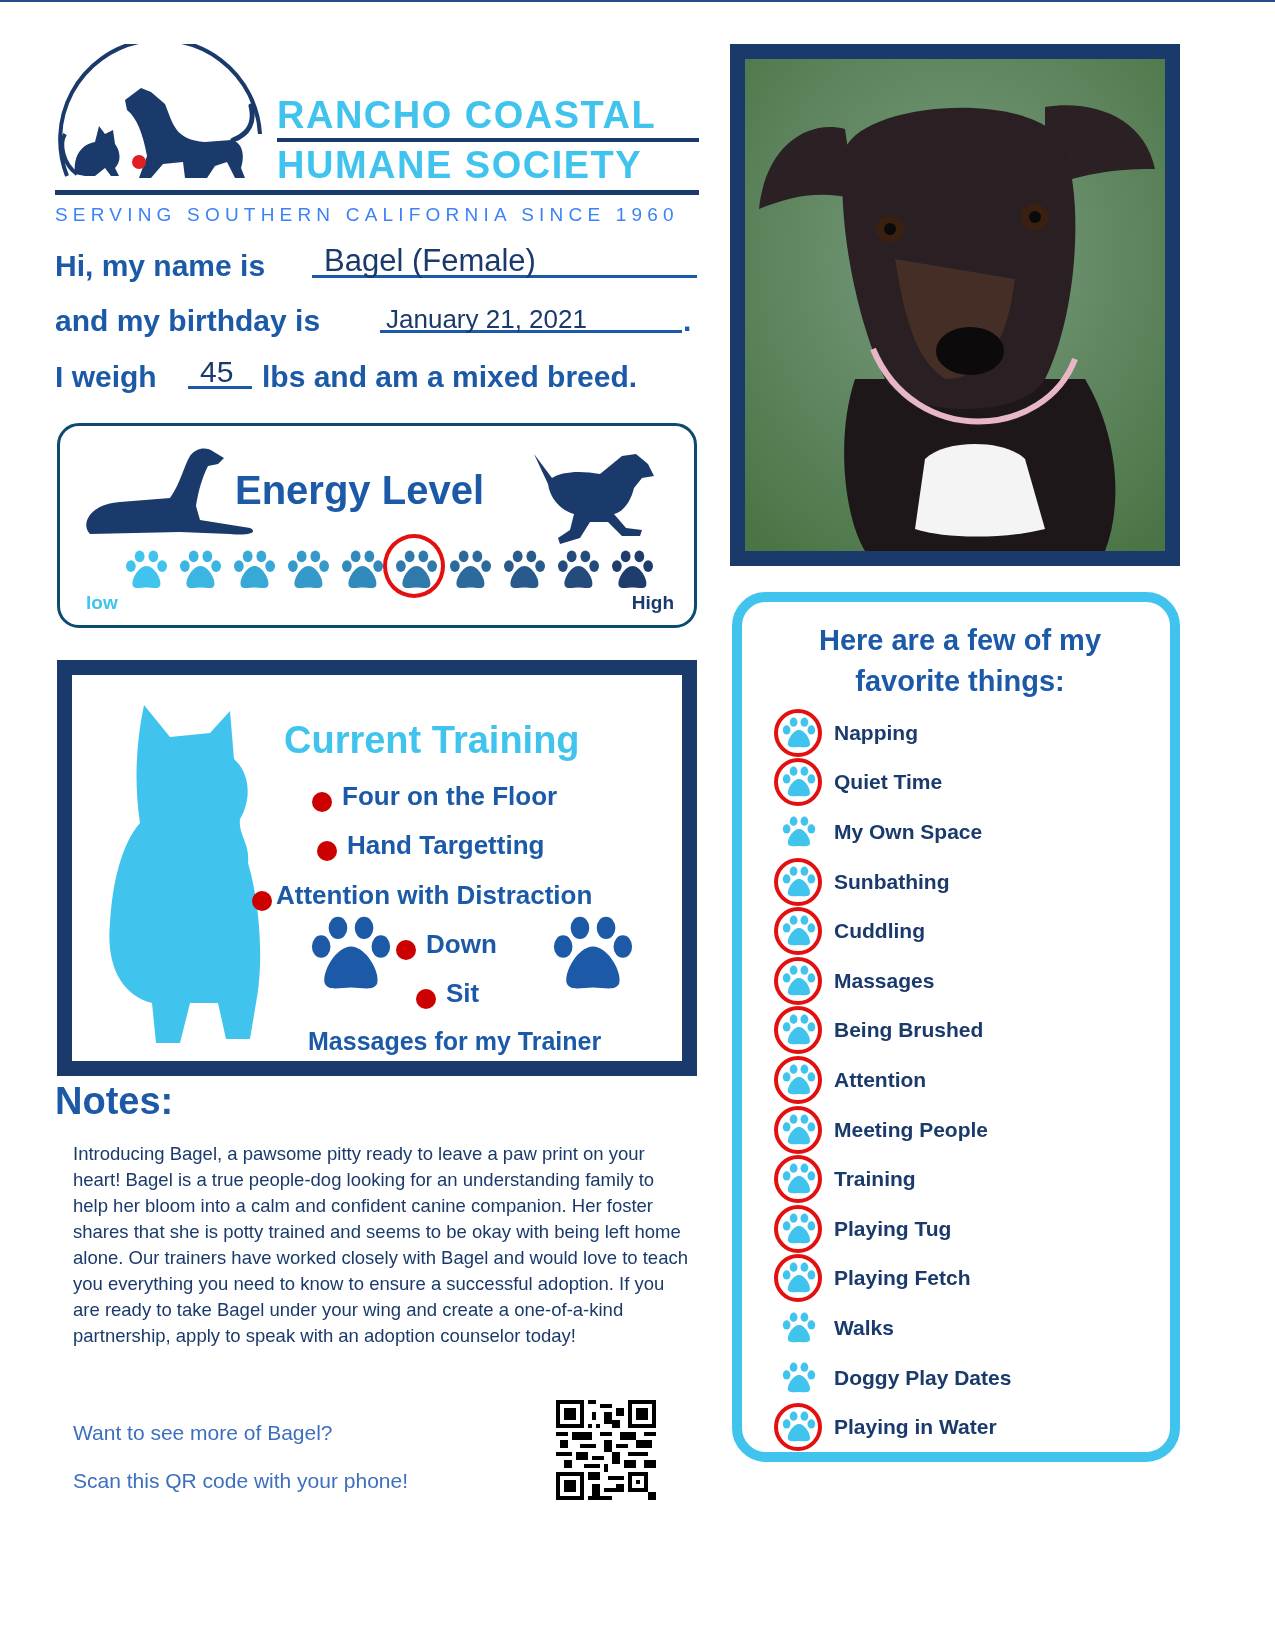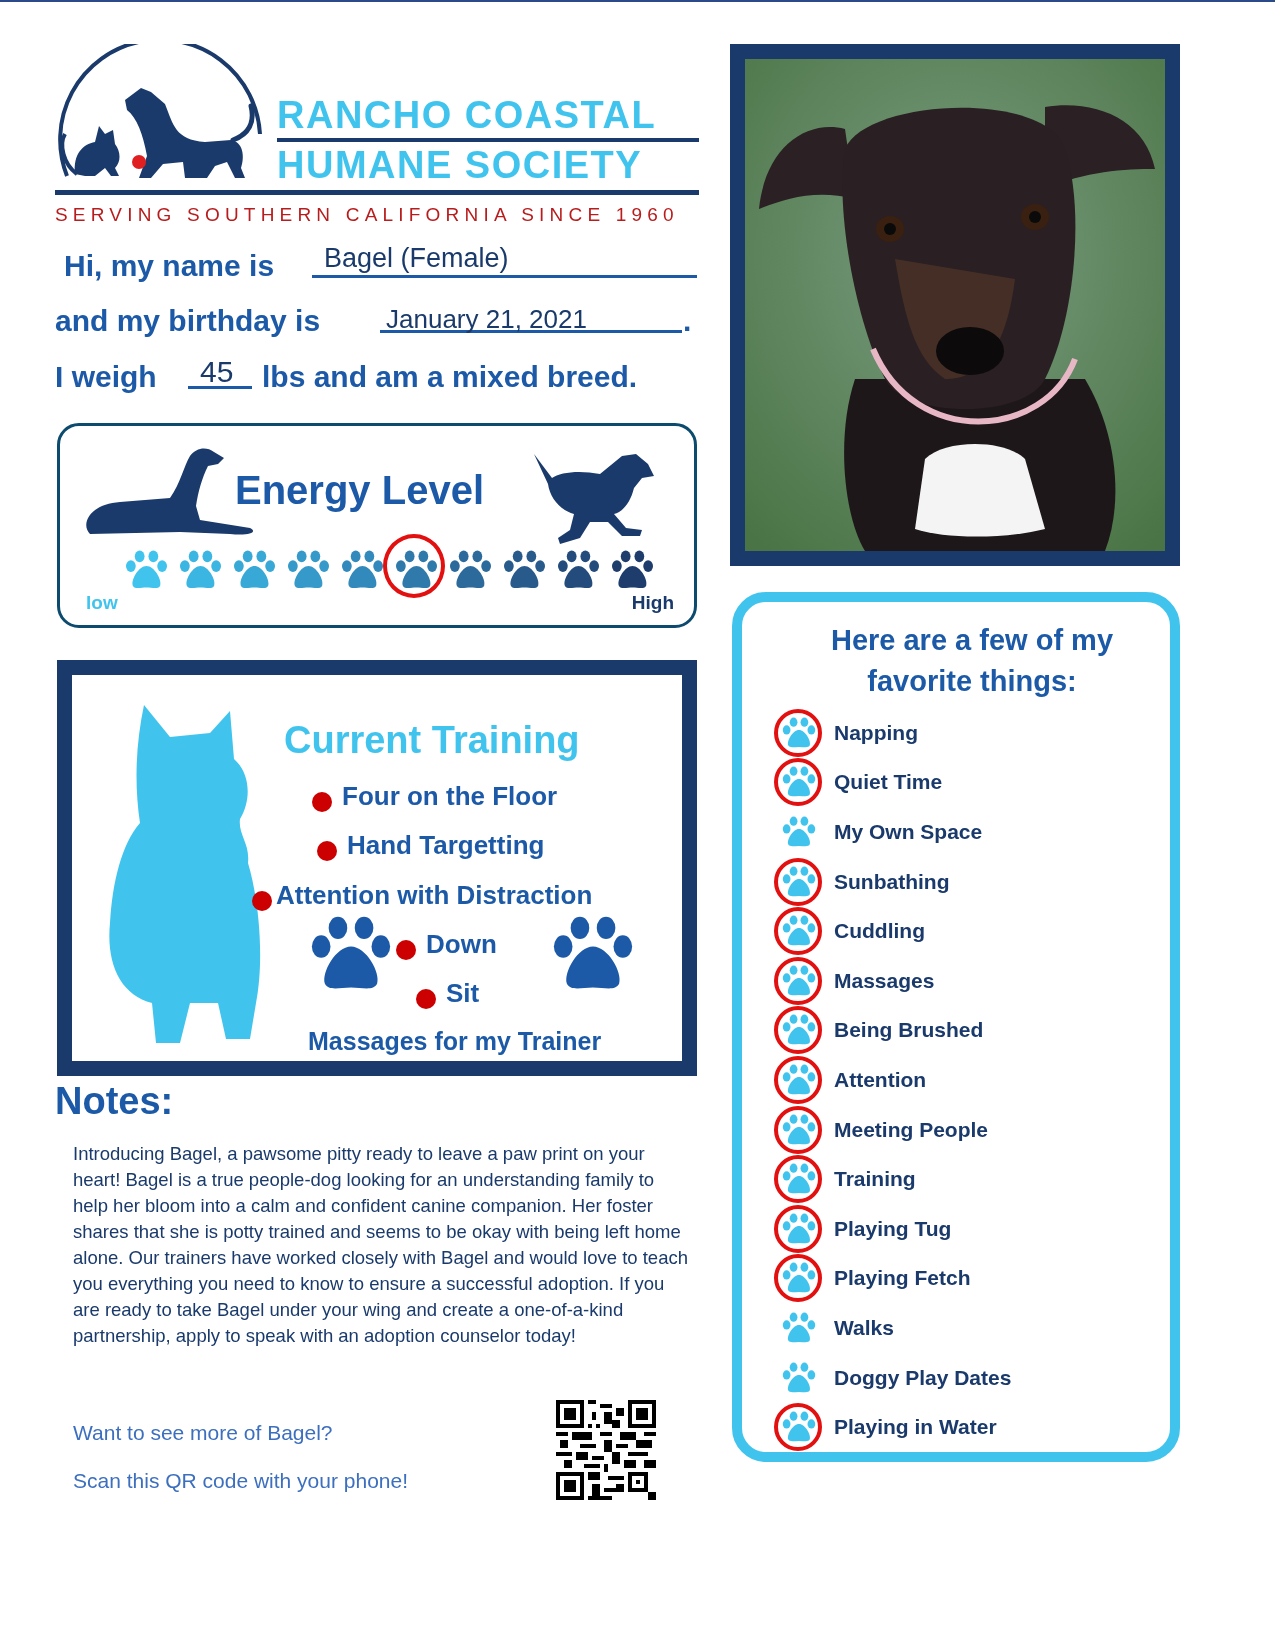--- a/index.html
+++ b/index.html
@@ -11,7 +11,7 @@
   .logo{left:55px;top:44px;width:650px;height:180px}
   .logo-title{position:absolute;left:222px;font-weight:900;color:#40c4ee;font-size:38px;letter-spacing:1.5px;white-space:nowrap}
   .logo-rule{position:absolute;background:#1a3a6b}
-  .tagline{position:absolute;left:0;top:160px;width:650px;font-size:19px;letter-spacing:5.2px;color:#b91c1c;white-space:nowrap}
+  .tagline{position:absolute;left:0;top:160px;width:650px;font-size:19px;letter-spacing:5.2px;color:#3b82f6;white-space:nowrap}
   
   .intro{font-size:30px;font-weight:700;color:#1c5aa8;white-space:nowrap}
   .fill{position:absolute;font-weight:400;color:#1a3a6b;font-size:27px}

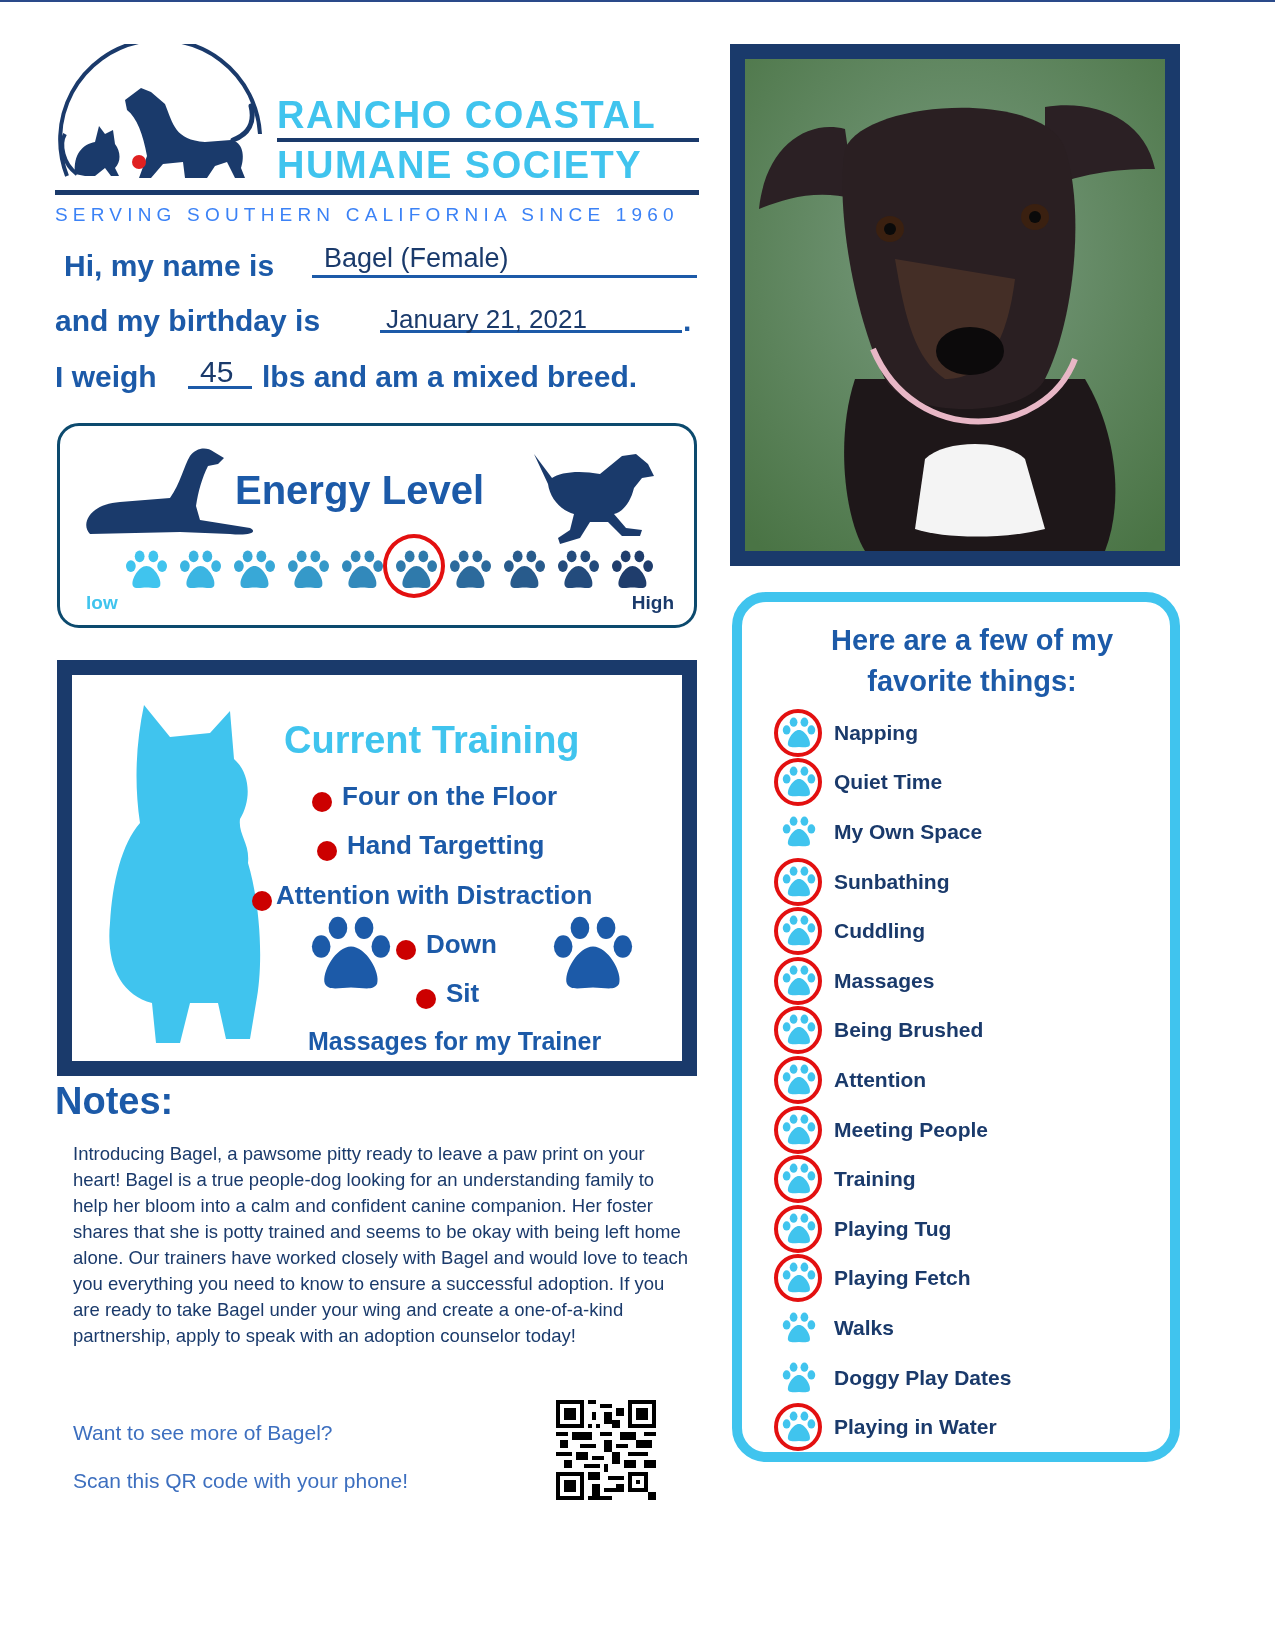--- a/index.html
+++ b/index.html
@@ -69,7 +69,7 @@
   <div class="tagline">SERVING SOUTHERN CALIFORNIA SINCE 1960</div>
 </div>
 
-<div class="abs intro" style="left:64px;top:249px">
+<div class="abs intro" style="left:55px;top:249px">
   <span>Hi, my name is</span>
 </div>
 <div class="uline" style="left:312px;top:275px;width:385px"></div>

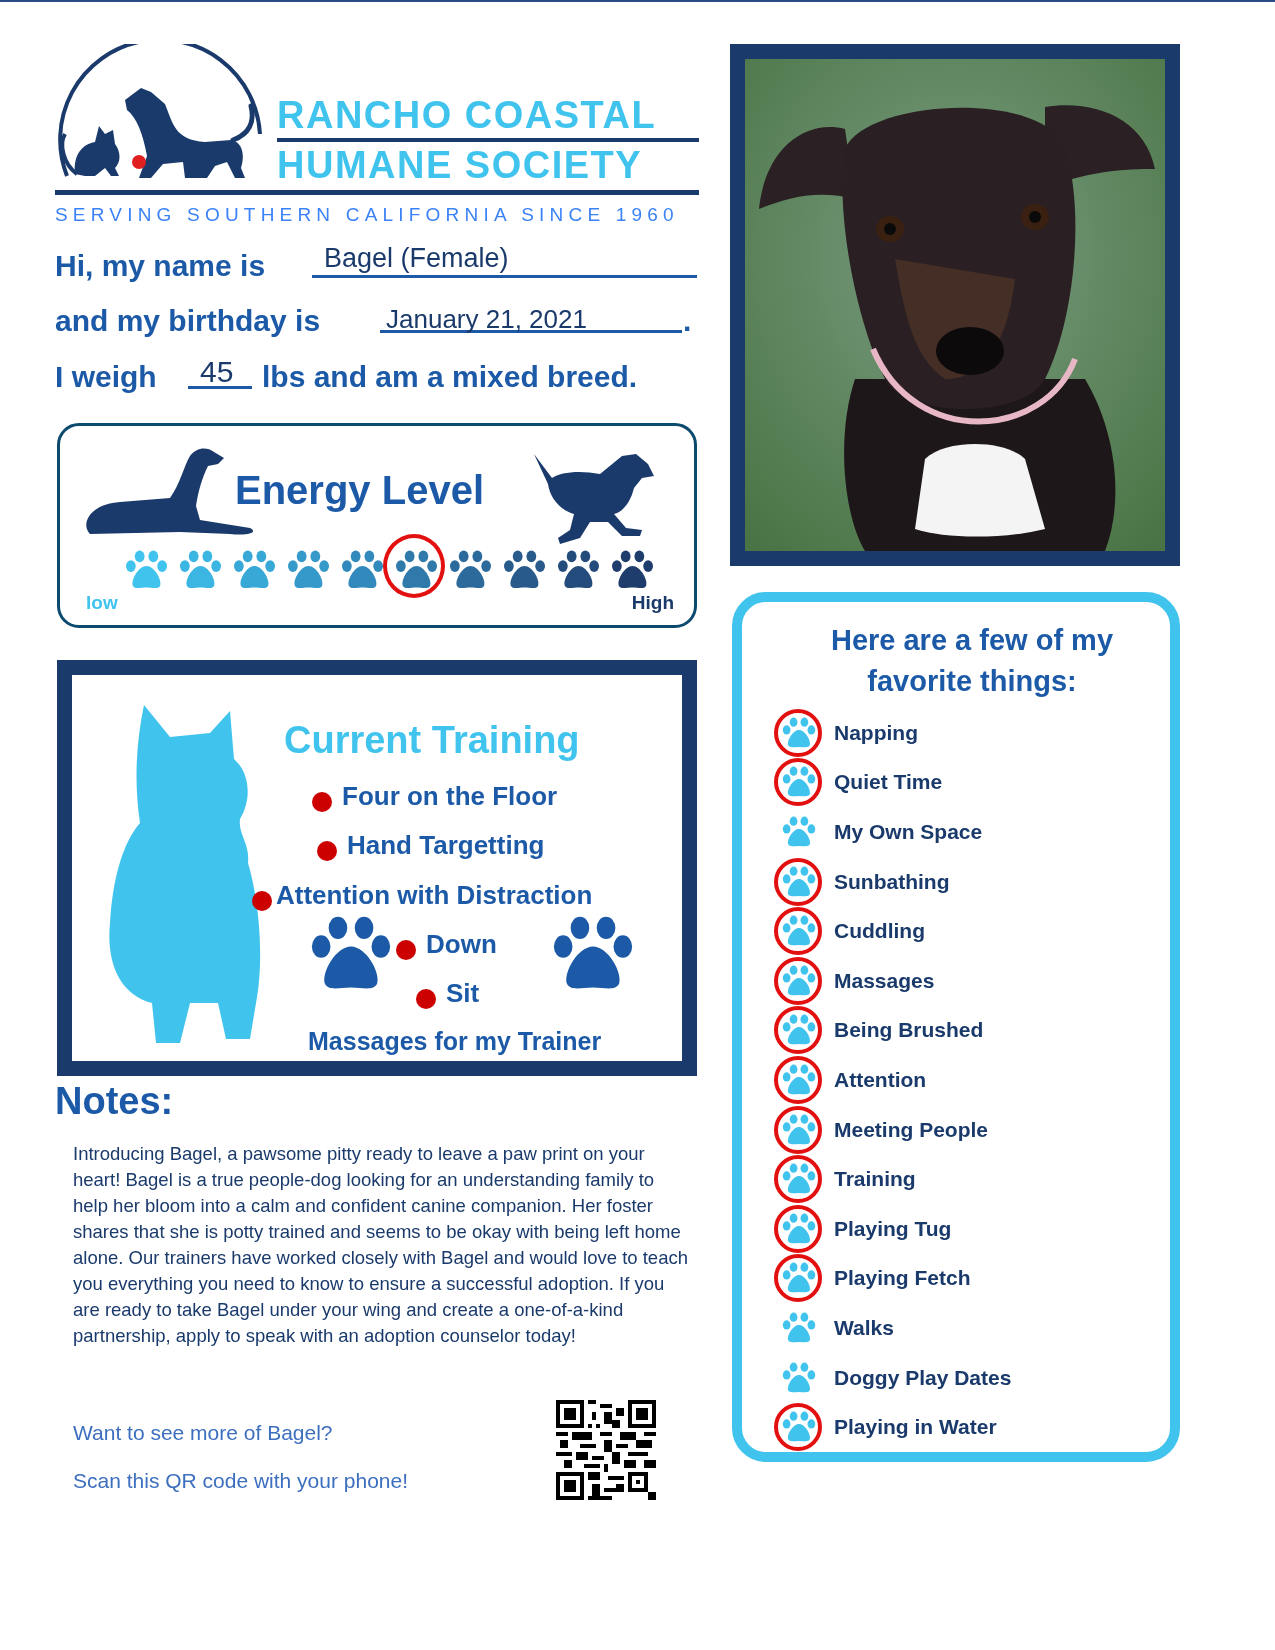--- a/index.html
+++ b/index.html
@@ -14,7 +14,7 @@
   .tagline{position:absolute;left:0;top:160px;width:650px;font-size:19px;letter-spacing:5.2px;color:#3b82f6;white-space:nowrap}
   
   .intro{font-size:30px;font-weight:700;color:#1c5aa8;white-space:nowrap}
-  .fill{position:absolute;font-weight:400;color:#1a3a6b;font-size:27px}
+  .fill{position:absolute;font-weight:400;color:#1a3a6b;font-size:31px}
   .uline{position:absolute;height:3px;background:#1c5aa8}
   
   .energy{left:57px;top:423px;width:640px;height:205px;border:3px solid #0c4a6e;border-radius:22px}

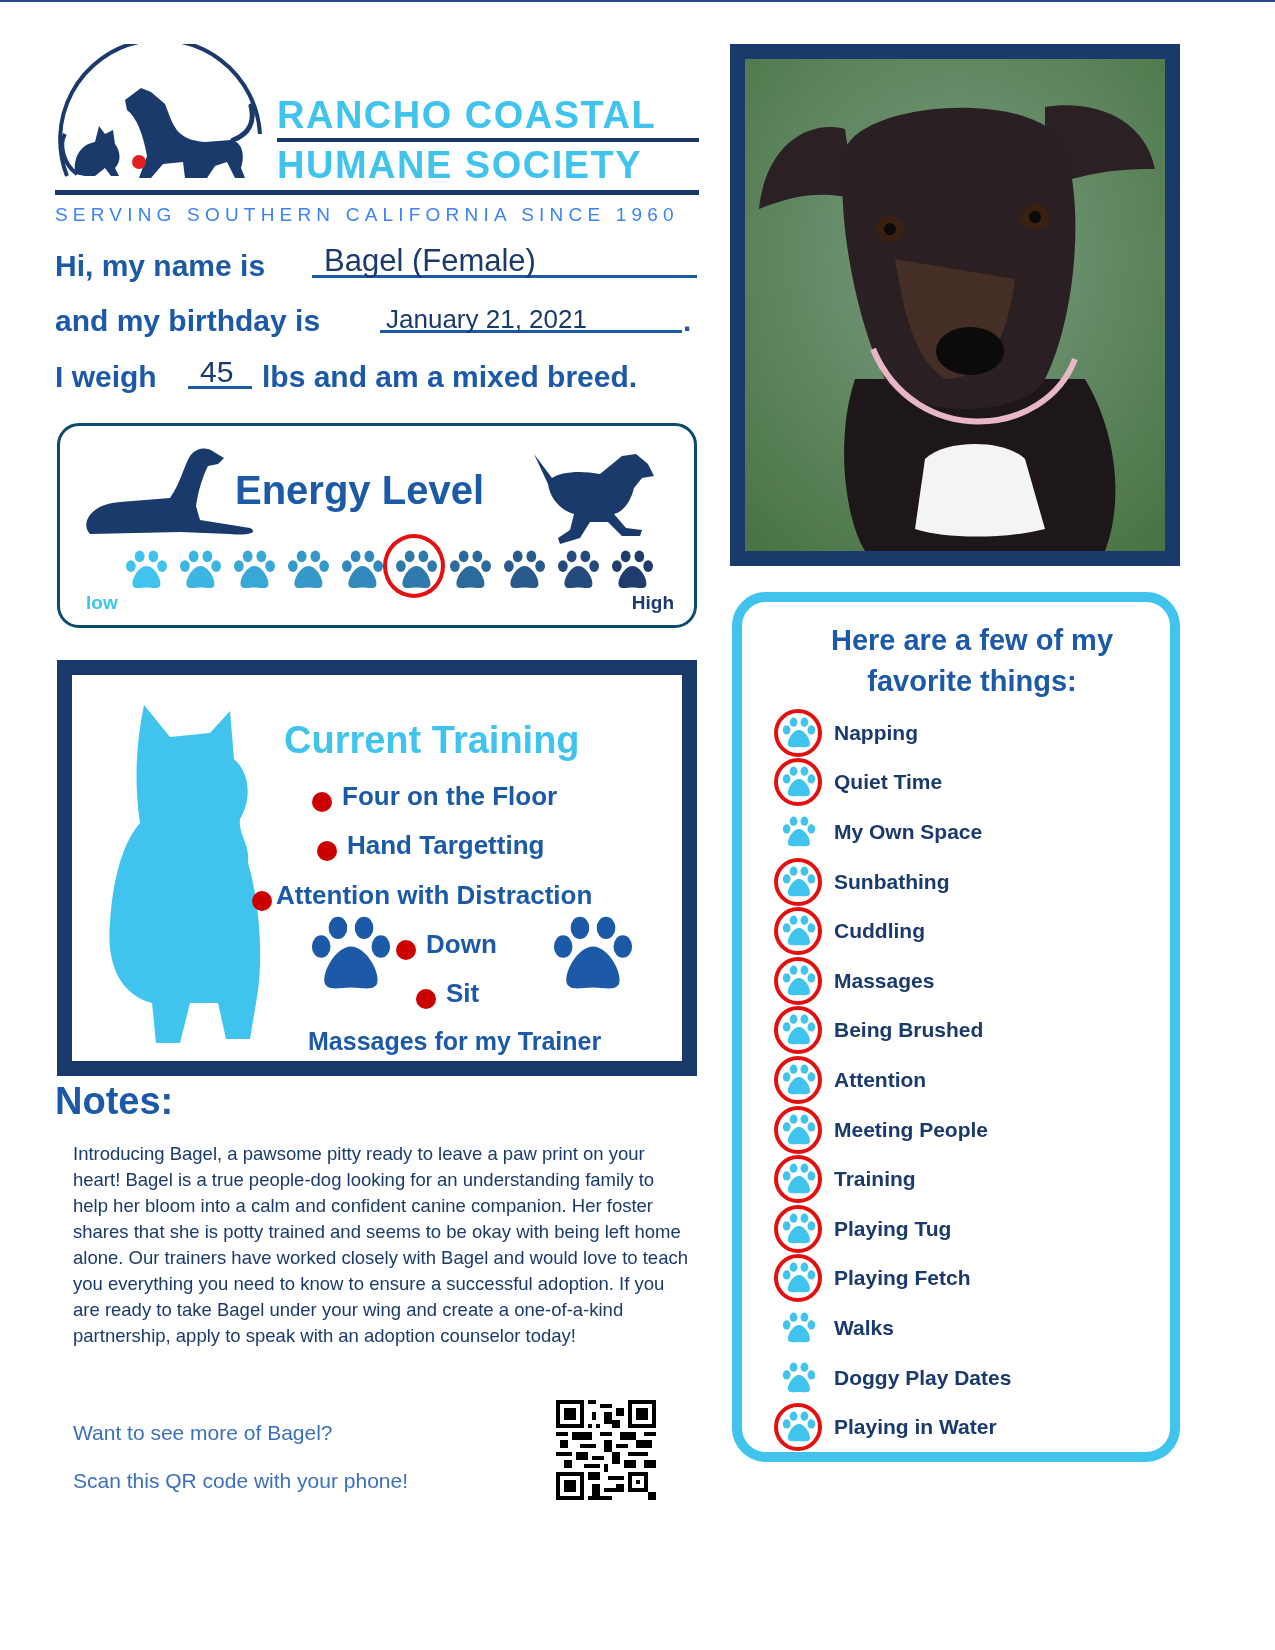--- a/index.html
+++ b/index.html
@@ -39,7 +39,7 @@
   .photo{left:730px;top:44px;width:450px;height:522px;border:15px solid #1a3a6b;background:#4f7a4b;overflow:hidden}
   
   .fav{left:732px;top:592px;width:448px;height:870px;border:10px solid #40c4ee;border-radius:34px}
-  .fav-title{position:absolute;left:16px;width:100%;text-align:center;top:18px;font-size:29px;font-weight:700;color:#1c5aa8;line-height:41px}
+  .fav-title{position:absolute;left:4px;width:100%;text-align:center;top:18px;font-size:29px;font-weight:700;color:#1c5aa8;line-height:41px}
   .fav-list{position:absolute;left:40px;top:106px}
   .fav-item{height:49.6px;display:flex;align-items:center;position:relative}
   .fav-paw{width:34px;height:32px;position:relative;margin-right:18px}

